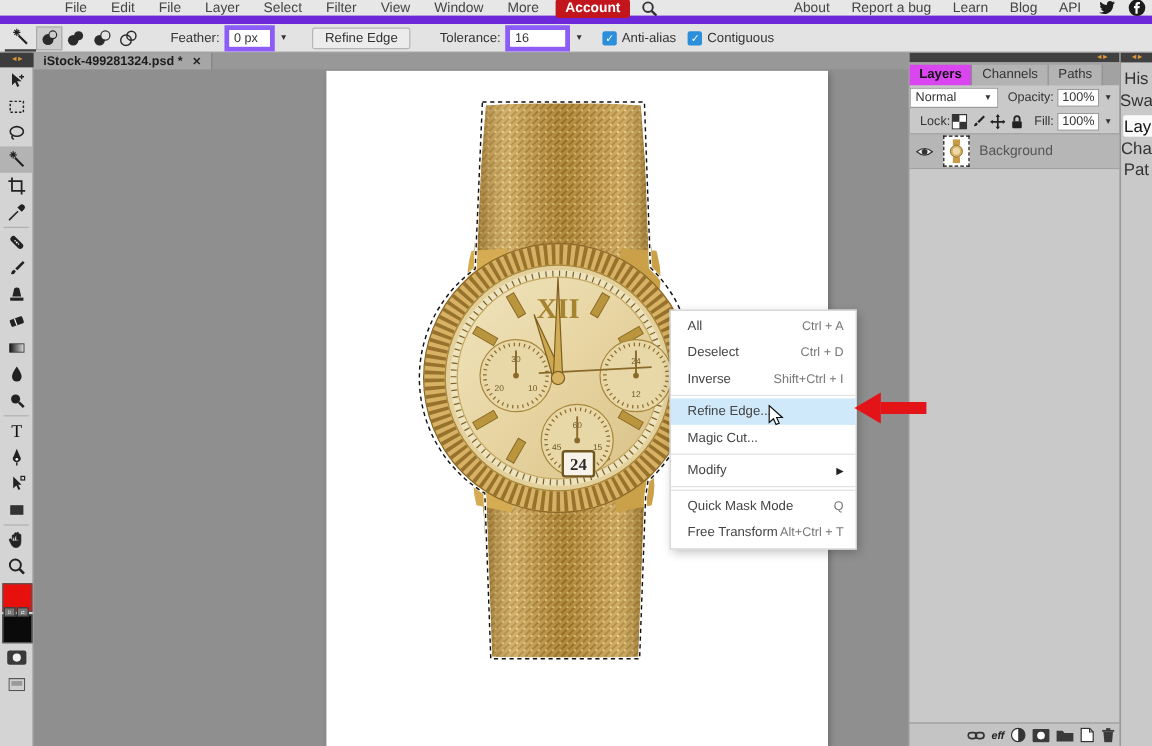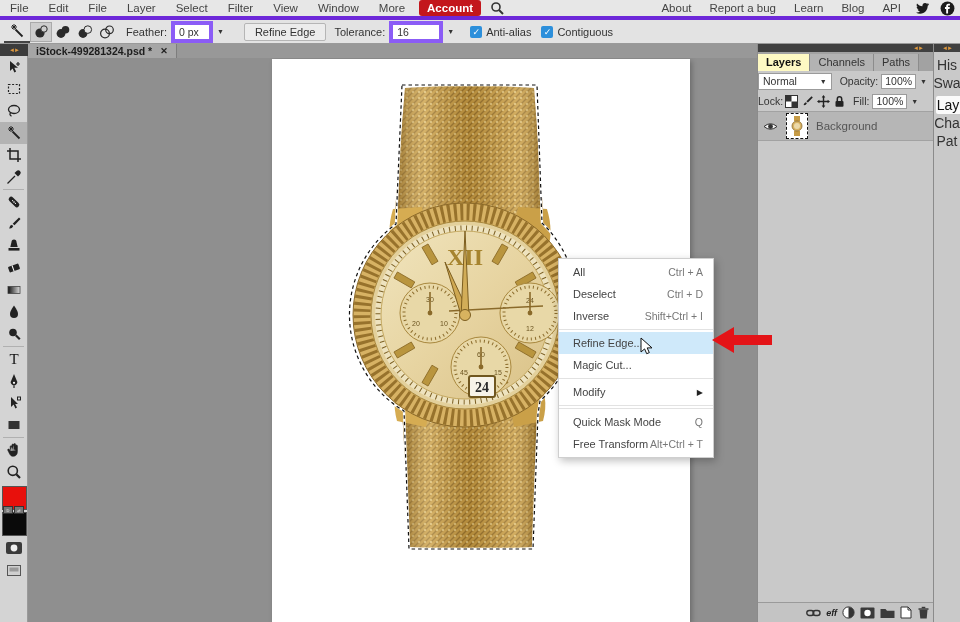--- a/index.html
+++ b/index.html
@@ -8,7 +8,7 @@
        -webkit-font-smoothing:antialiased;}
   
   #menubar{position:absolute;left:0;top:0;width:960px;height:20px;background:#e7e7e7;
-           display:flex;align-items:center;font-size:11.5px;color:#444;border-bottom:4px solid #6d28d9;box-sizing:border-box;}
+           display:flex;align-items:center;font-size:11.5px;color:#444;border-bottom:7px solid #6d28d9;box-sizing:border-box;padding-left:44px;}
   .menu-item{padding:0 10px;line-height:20px;cursor:default;}
   #account-btn{background:#c3161c;color:#fff;border:none;border-radius:3px;font-weight:bold;
                font-size:11.5px;padding:2px 8px;margin:0 4px;font-family:inherit;}

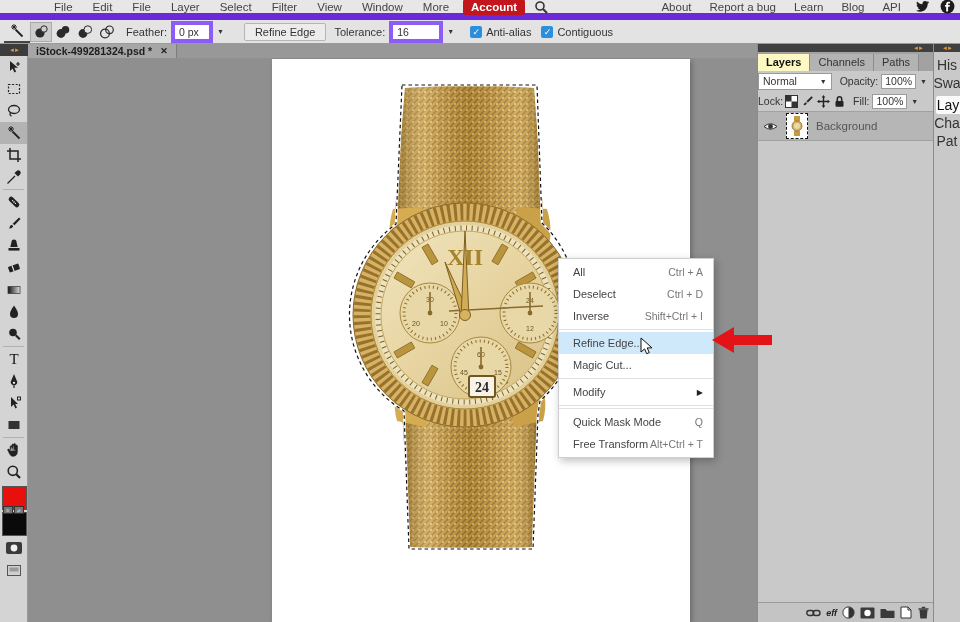--- a/index.html
+++ b/index.html
@@ -23,7 +23,7 @@
             border-bottom:2px solid #444;box-sizing:border-box;margin-left:4px;}
   .mode-ico{width:22px;height:20px;display:flex;align-items:center;justify-content:center;}
   .mode-ico.sel{background:#cdcdcd;border:1px solid #aaa;box-sizing:border-box;}
-  .opt-label{margin-left:8px;margin-right:4px;}
+  .opt-label{margin-left:24px;margin-right:4px;}
   .opt-box{background:#fff;border:4px solid #8b5cf6;padding:1px 4px;font-size:10.5px;color:#333;min-width:26px;display:inline-block;}
   .dd-arrow{font-size:7px;color:#333;margin:0 6px 0 4px;}
   #refine-edge-btn{margin-left:14px;background:#ececec;border:1px solid #b5b5b5;border-radius:2px;

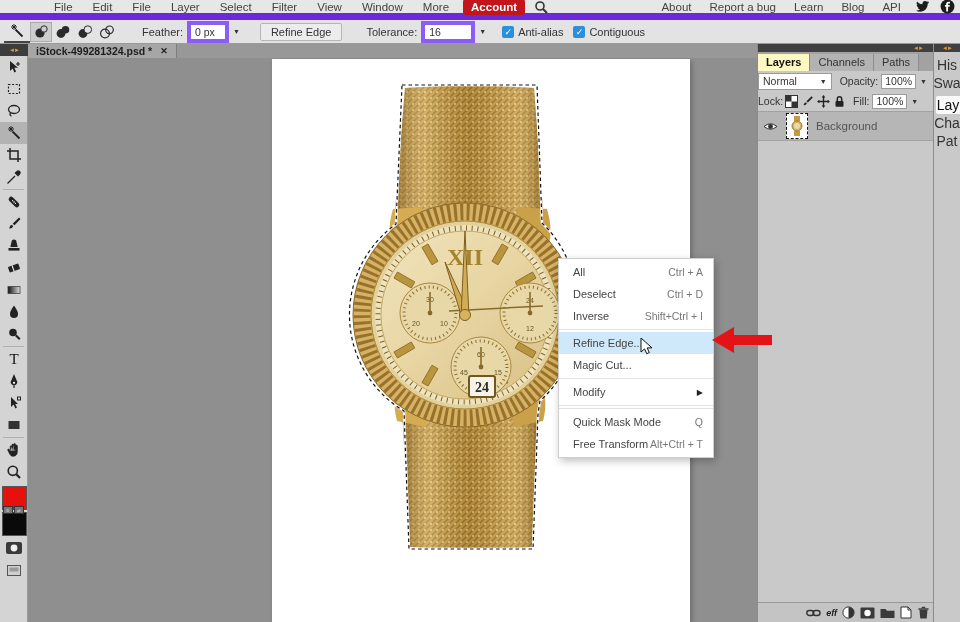--- a/index.html
+++ b/index.html
@@ -76,7 +76,7 @@
               padding-right:10px;color:#e09a3e;font-size:6px;letter-spacing:-1px;}
   .lp-tabs{height:19px;background:#a2a2a2;display:flex;align-items:flex-end;font-size:11px;}
   .lp-tab{padding:2px 8px 3px;background:#b3b3b3;border-right:1px solid #8c8c8c;color:#333;}
-  .lp-tab.active{background:#fef9c3;color:#111;font-weight:bold;}
+  .lp-tab.active{background:#d946ef;color:#111;font-weight:bold;}
   .lp-row{display:flex;align-items:center;height:20px;padding:0 0;font-size:10.5px;color:#333;}
   .lp-select{background:#fff;border:1px solid #9b9b9b;width:72px;height:15px;display:flex;align-items:center;
              padding:0 4px;justify-content:space-between;font-size:10.5px;}

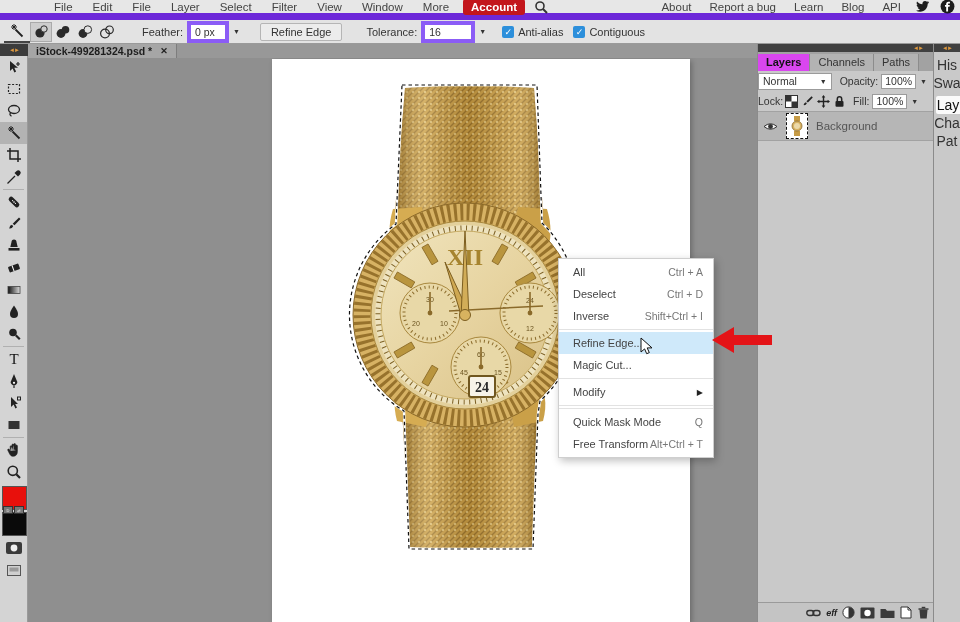--- a/index.html
+++ b/index.html
@@ -77,7 +77,7 @@
   .lp-tabs{height:19px;background:#a2a2a2;display:flex;align-items:flex-end;font-size:11px;}
   .lp-tab{padding:2px 8px 3px;background:#b3b3b3;border-right:1px solid #8c8c8c;color:#333;}
   .lp-tab.active{background:#d946ef;color:#111;font-weight:bold;}
-  .lp-row{display:flex;align-items:center;height:20px;padding:0 0;font-size:10.5px;color:#333;}
+  .lp-row{display:flex;align-items:center;height:20px;padding:0 0;font-size:10.5px;color:#333;justify-content:flex-end;}
   .lp-select{background:#fff;border:1px solid #9b9b9b;width:72px;height:15px;display:flex;align-items:center;
              padding:0 4px;justify-content:space-between;font-size:10.5px;}
   .lp-box{background:#fff;border:1px solid #9b9b9b;padding:0 3px;height:13px;line-height:13px;font-size:10.5px;}

